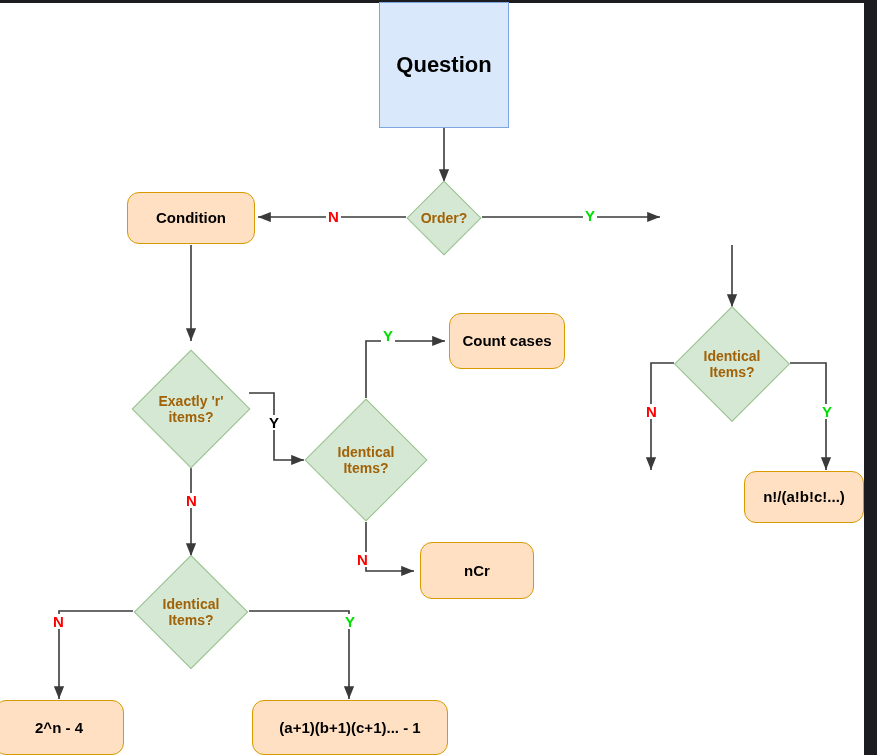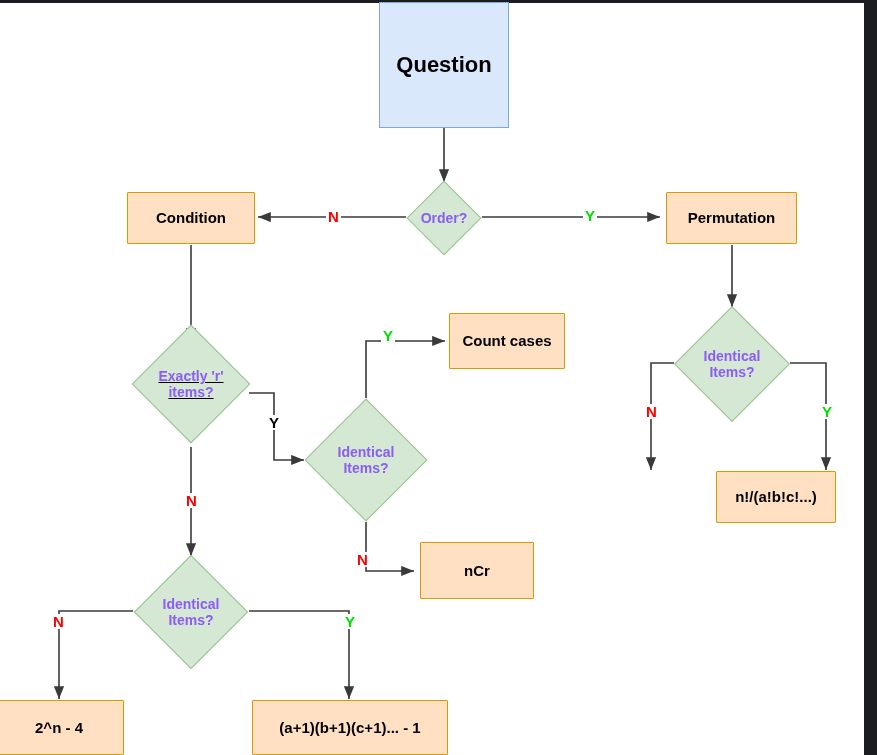--- a/index.html
+++ b/index.html
@@ -49,7 +49,7 @@
     user-select: none;
   }
   .node-rect {
-    border-radius: 1px;
+    border-radius: 12px;
   }
   .node-process {
     background: #dae8fc;

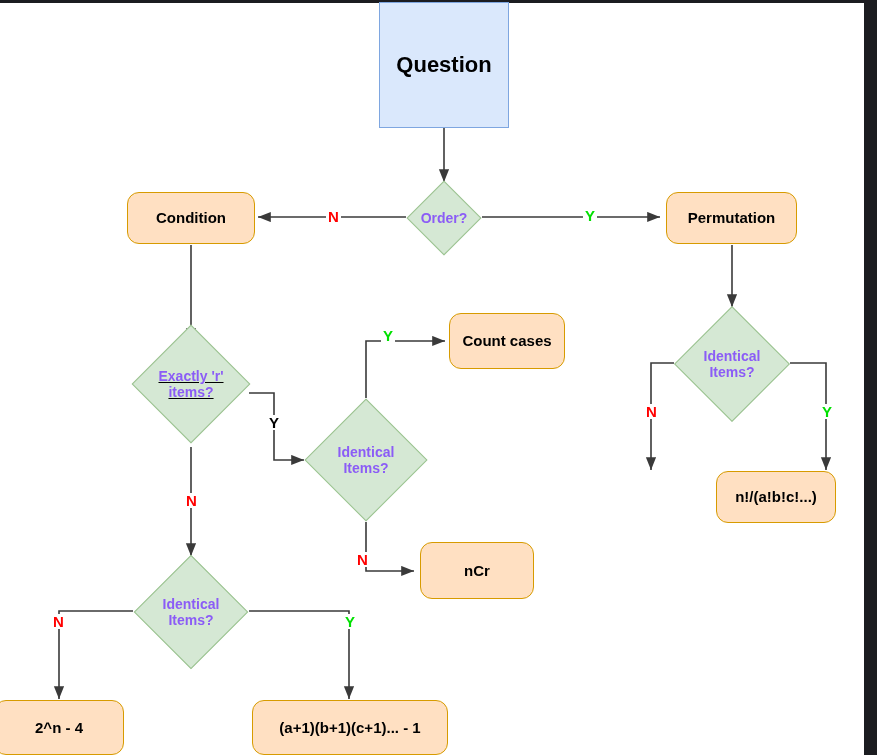--- a/index.html
+++ b/index.html
@@ -80,7 +80,7 @@
     z-index: 2;
     font-size: 14px;
     font-weight: bold;
-    color: #8b5cf6;
+    color: #a16207;
     white-space: pre-line;
   }
   

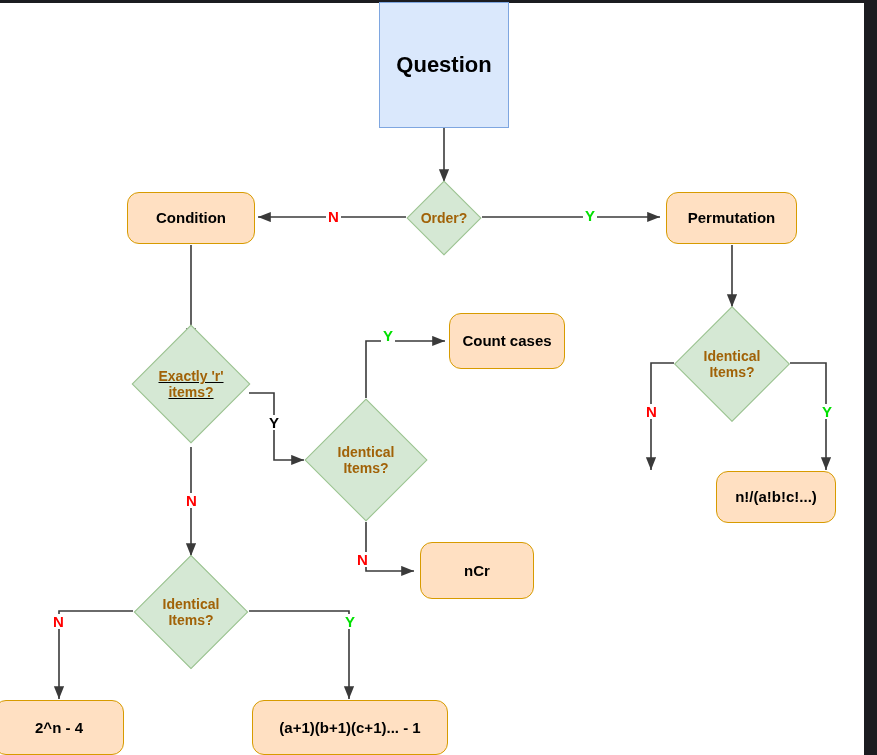--- a/index.html
+++ b/index.html
@@ -153,9 +153,6 @@
     <span>Condition</span>
   </div>
 
-  <div class="node node-rect node-orange" style="left:666px; top:192px; width:131px; height:52px;">
-    <span>Permutation</span>
-  </div>
 
   <div class="node node-diamond" style="left:133px; top:326px; width:116px; height:116px;text-decoration:underline;">
     <div class="diamond-shape" style="width:82px; height:82px;"></div>

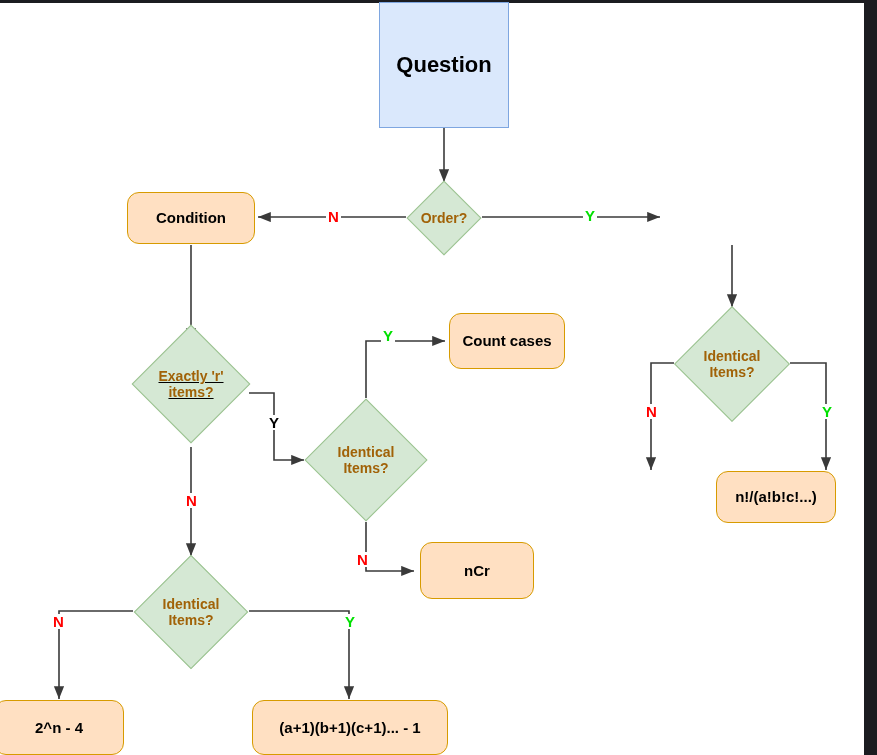--- a/index.html
+++ b/index.html
@@ -154,7 +154,7 @@
   </div>
 
 
-  <div class="node node-diamond" style="left:133px; top:326px; width:116px; height:116px;text-decoration:underline;">
+  <div class="node node-diamond" style="left:133px; top:351px; width:116px; height:116px;">
     <div class="diamond-shape" style="width:82px; height:82px;"></div>
     <span class="diamond-label">Exactly 'r'
 items?</span>

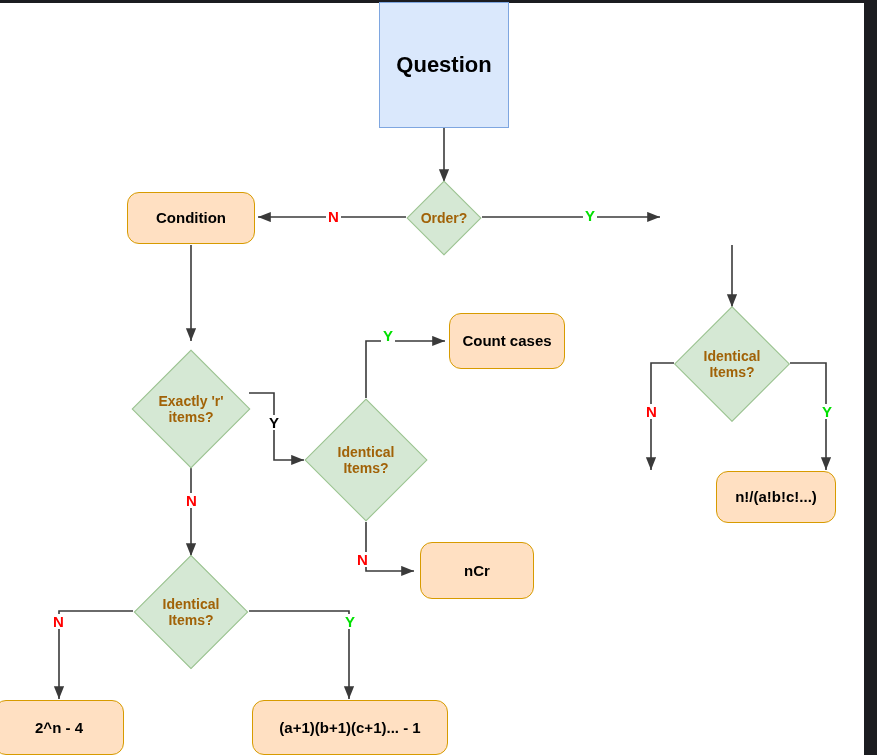--- a/index.html
+++ b/index.html
@@ -187,7 +187,7 @@
   </div>
 
 
-  <div class="node node-rect node-orange" style="left:716px; top:471px; width:120px; height:52px;text-align:right;">
+  <div class="node node-rect node-orange" style="left:744px; top:471px; width:120px; height:52px;text-align:right;">
     <span>n!/(a!b!c!...)</span>
   </div>
 

